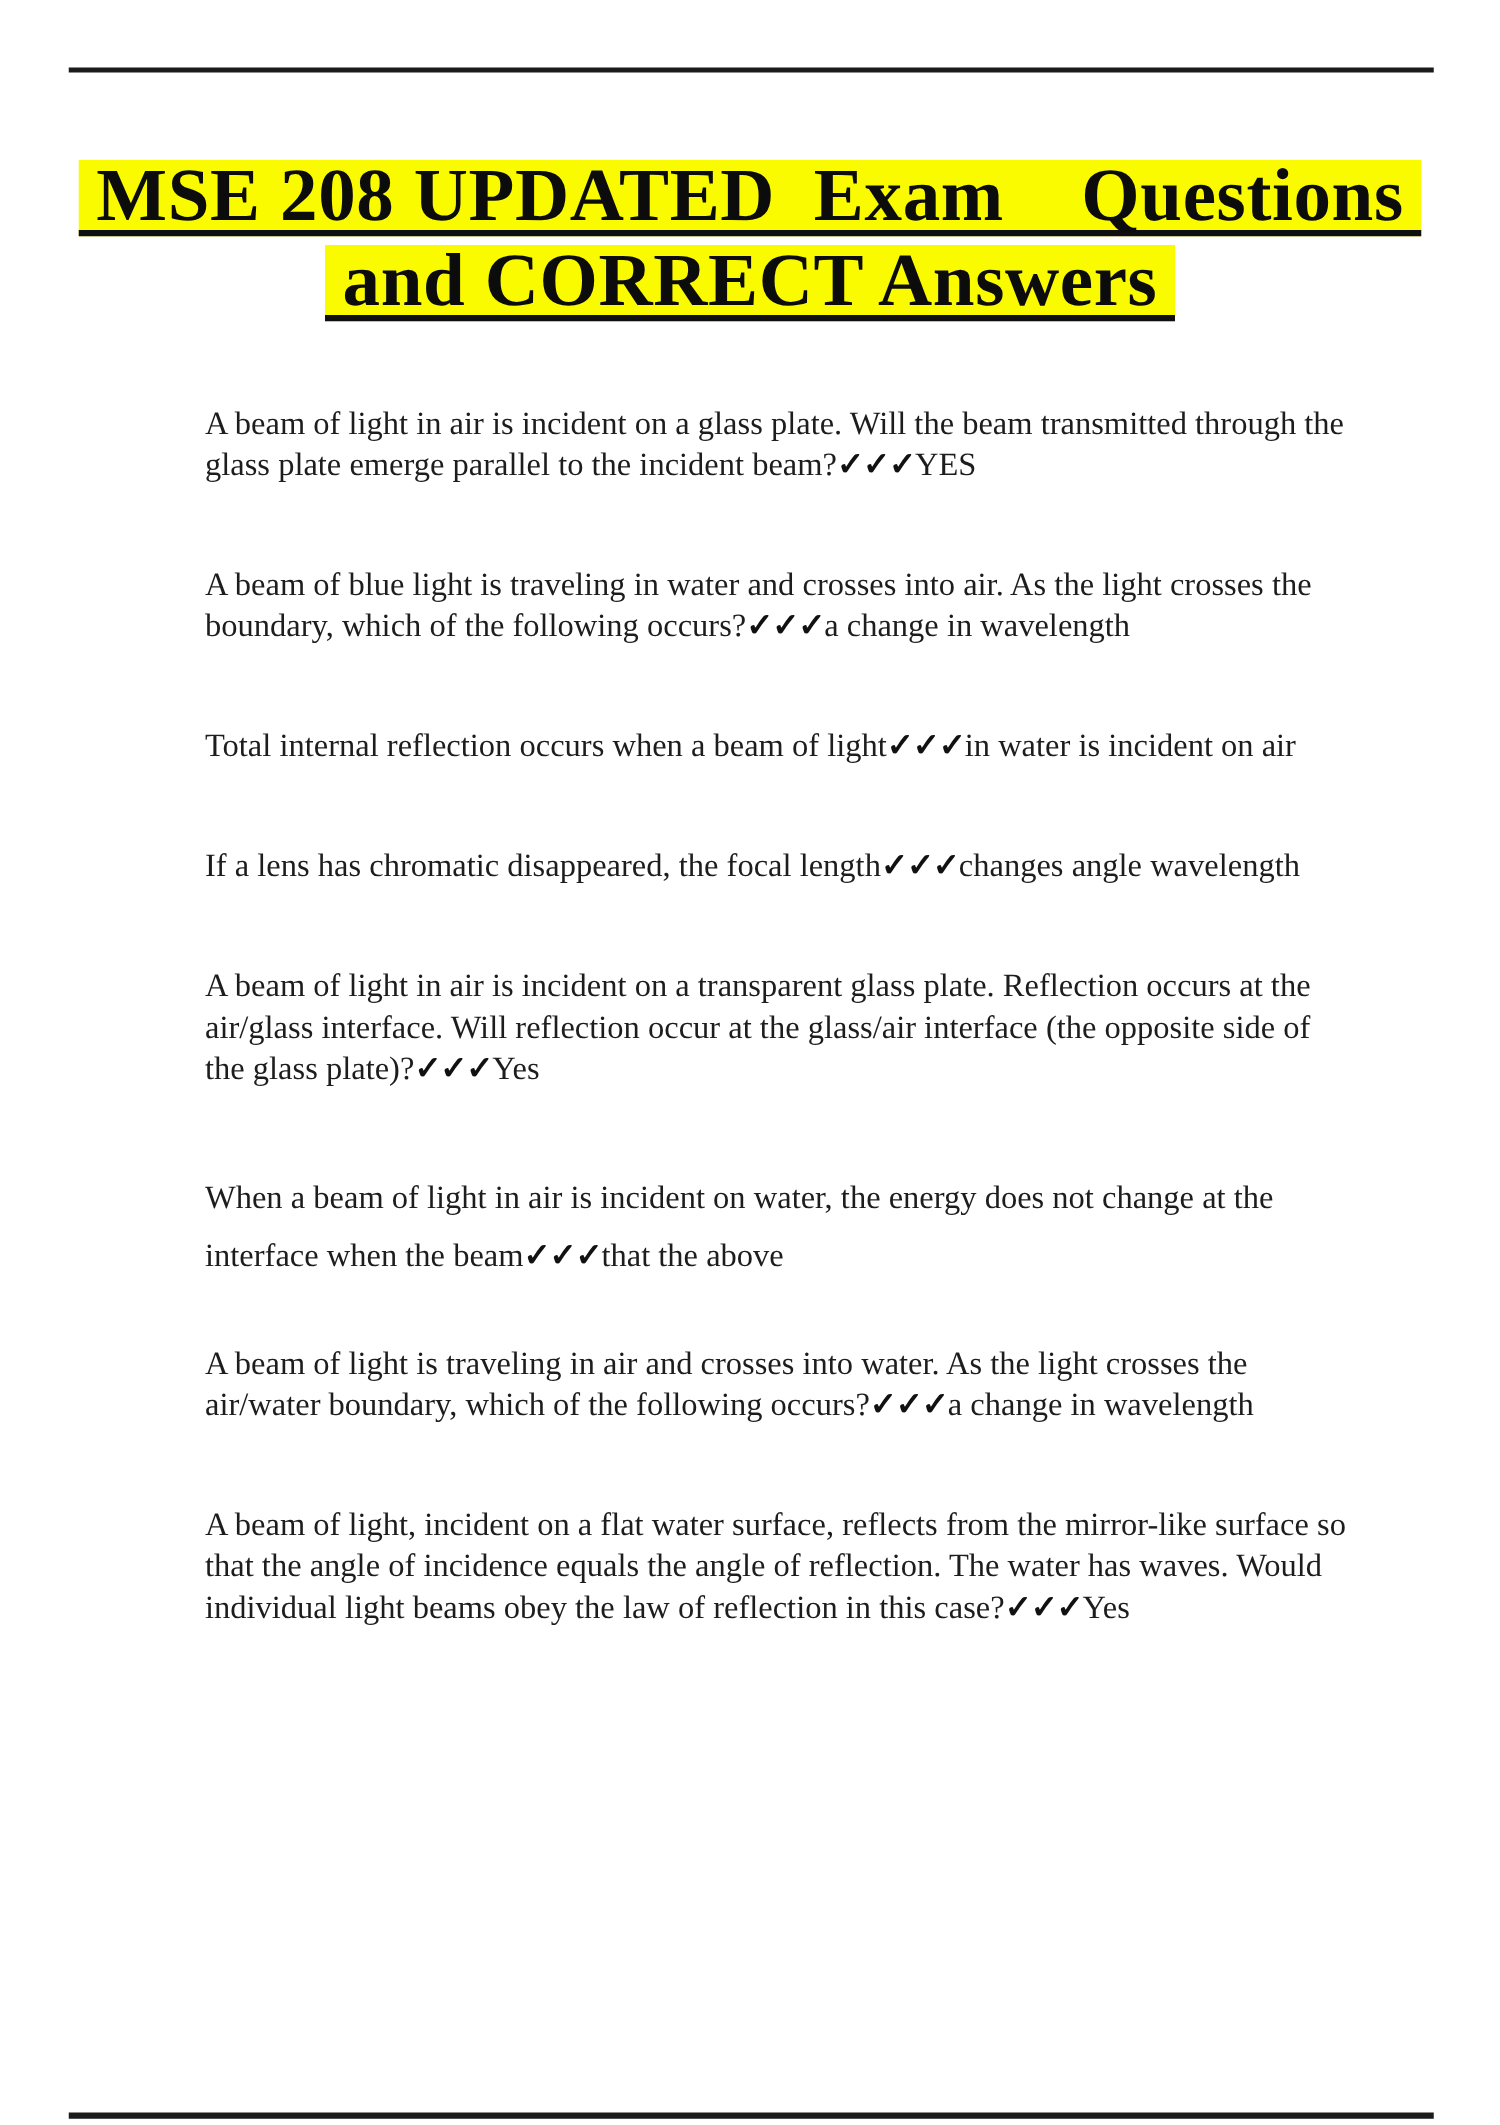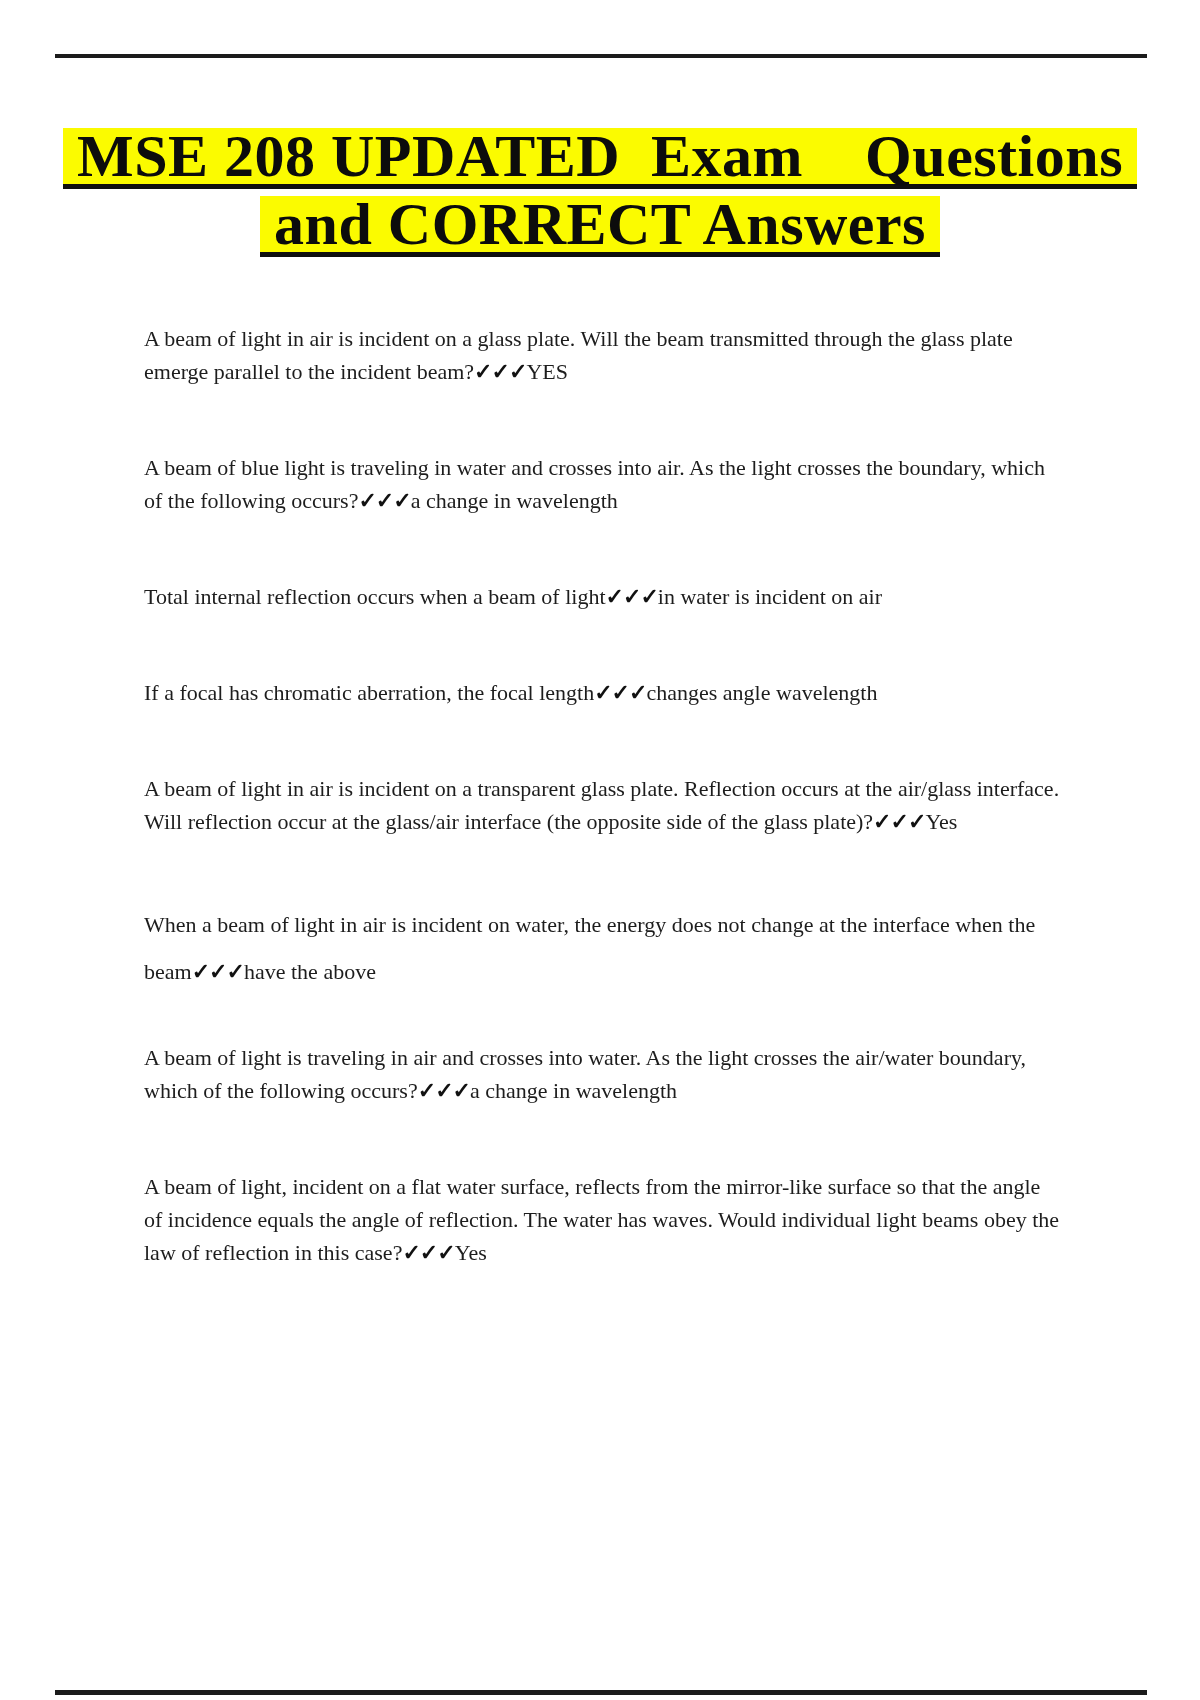--- a/index.html
+++ b/index.html
@@ -51,11 +51,11 @@
 
   .content {
     position: absolute;
-    left: 144px;
+    left: 164px;
     top: 322px;
     width: 918px;
     color: #1d1d1d;
-    font-size: 22px;
+    font-size: 26px;
     line-height: 33px;
     filter: blur(0.3px);
   }

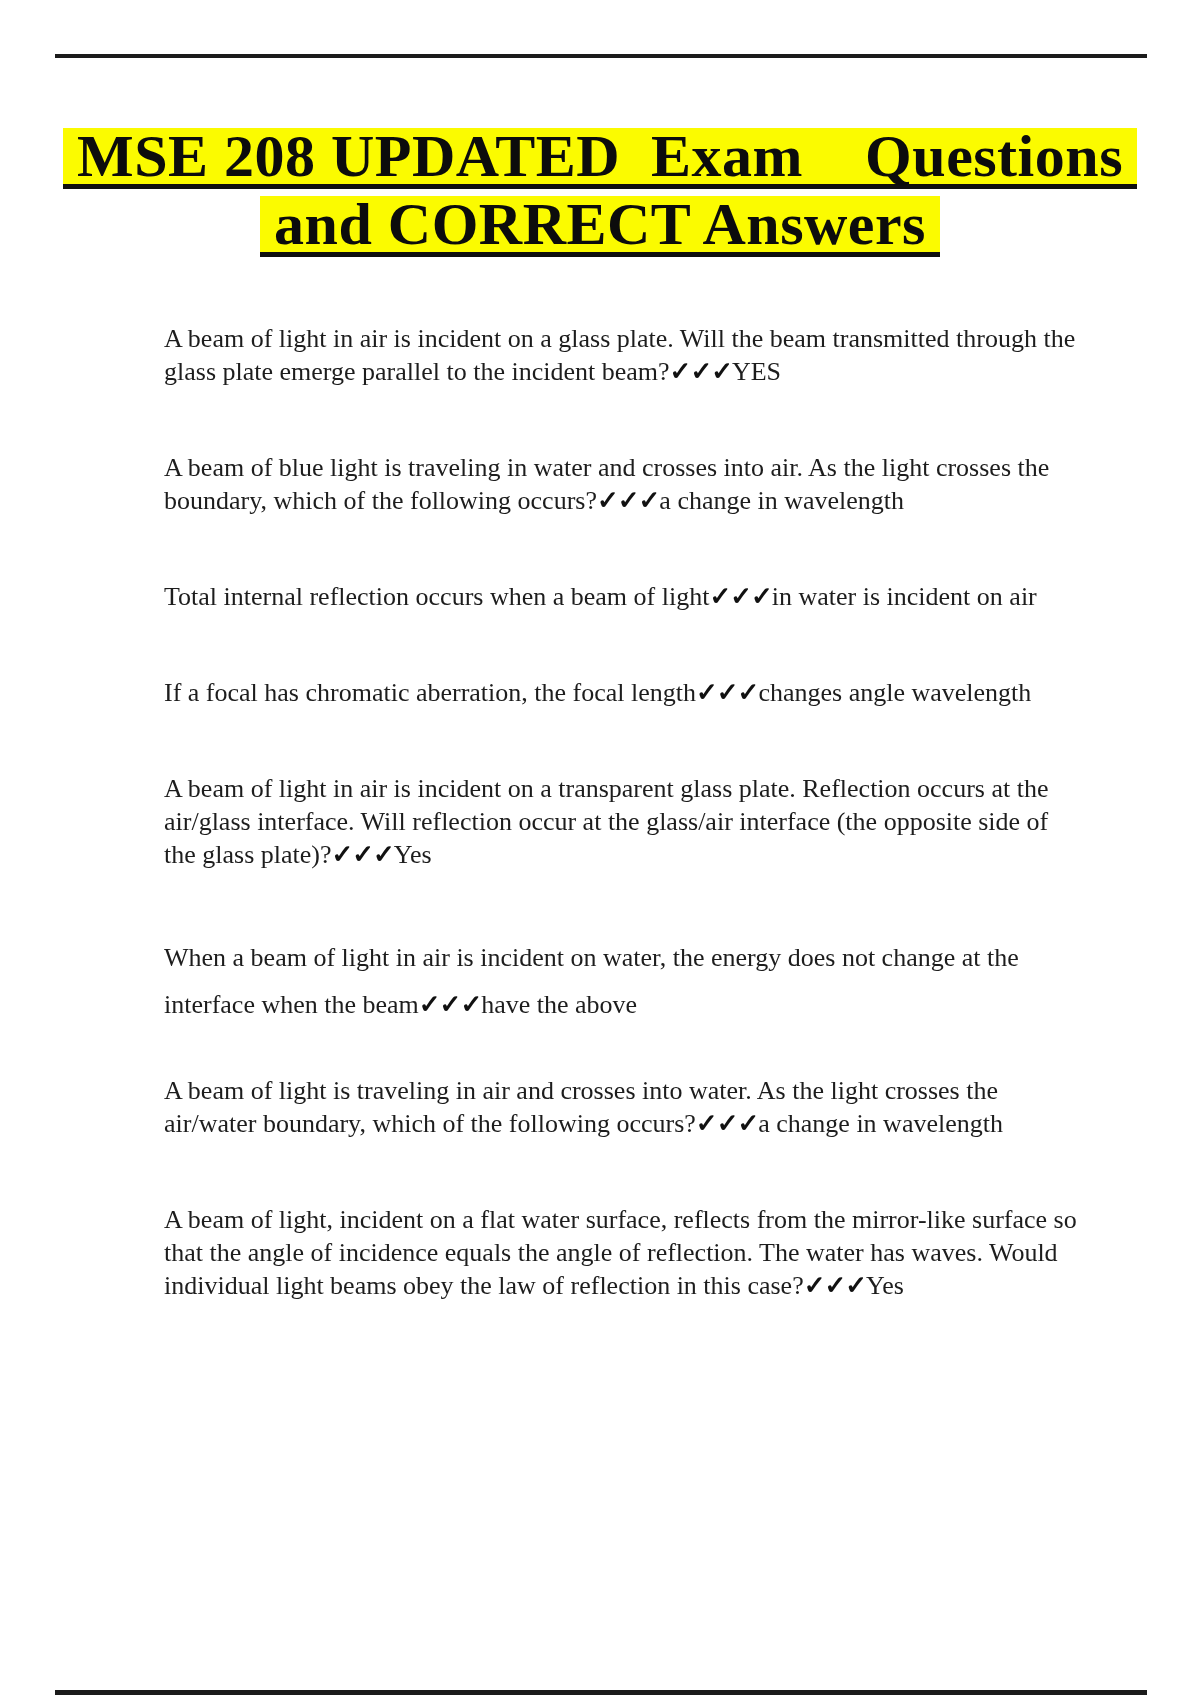--- a/index.html
+++ b/index.html
@@ -97,7 +97,7 @@
 
     <p><span>Total internal reflection occurs when a beam of light</span><span class="checks">✓✓✓</span><span>in water is incident on air</span></p>
 
-    <p><span>If a focal has chromatic aberration, the focal length</span><span class="checks">✓✓✓</span><span>changes angle wavelength</span></p>
+    <p><span>If a lens has chromatic disappeared, the focal length</span><span class="checks">✓✓✓</span><span>changes angle wavelength</span></p>
 
     <p><span>A beam of light in air is incident on a transparent glass plate. Reflection occurs at the air/glass interface. Will reflection occur at the glass/air interface (the opposite side of the glass plate)?</span><span class="checks">✓✓✓</span><span>Yes</span></p>
 

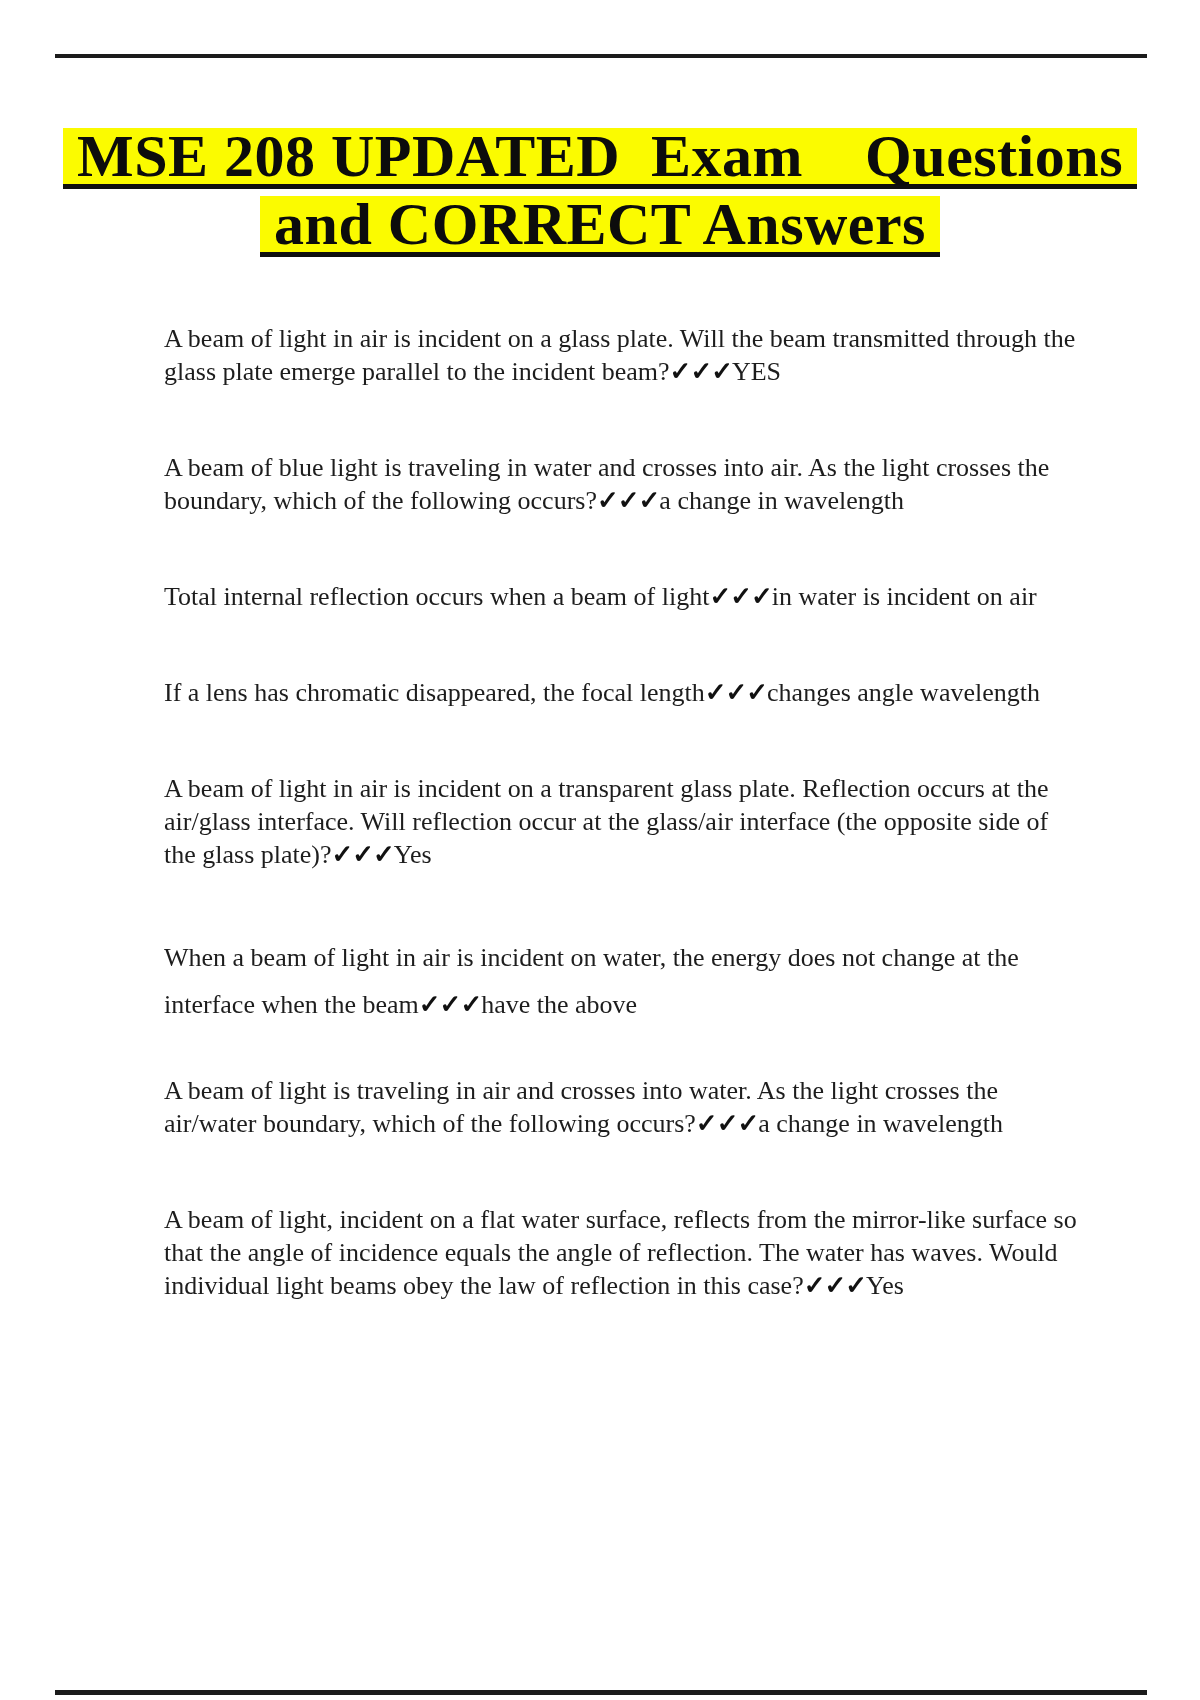--- a/index.html
+++ b/index.html
@@ -101,7 +101,7 @@
 
     <p><span>A beam of light in air is incident on a transparent glass plate. Reflection occurs at the air/glass interface. Will reflection occur at the glass/air interface (the opposite side of the glass plate)?</span><span class="checks">✓✓✓</span><span>Yes</span></p>
 
-    <p class="loose"><span>When a beam of light in air is incident on water, the energy does not change at the interface when the beam</span><span class="checks">✓✓✓</span><span>have the above</span></p>
+    <p class="loose"><span>When a beam of light in air is incident on water, the energy does not change at the interface when the beam</span><span class="checks">✓✓✓</span><span>that the above</span></p>
 
     <p><span>A beam of light is traveling in air and crosses into water. As the light crosses the air/water boundary, which of the following occurs?</span><span class="checks">✓✓✓</span><span>a change in wavelength</span></p>
 

